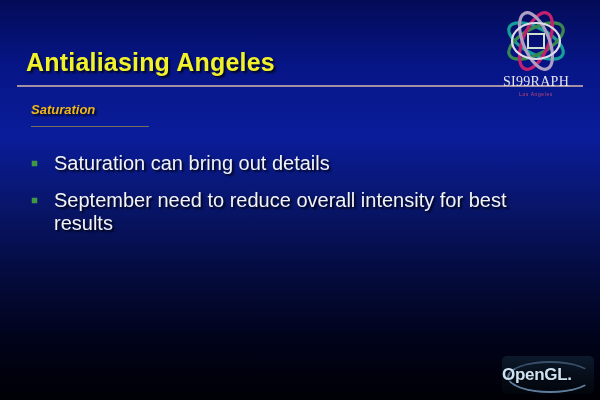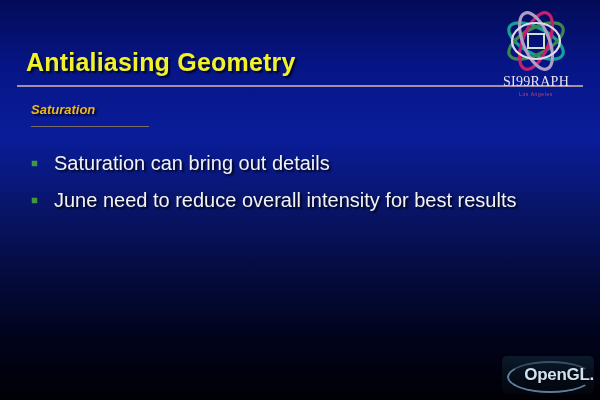--- a/index.html
+++ b/index.html
@@ -180,7 +180,7 @@
 
 <div id="slide">
 
-  <div id="header-title">Antialiasing Geometry</div>
+  <div id="header-title">Antialiasing Angeles</div>
 
   <div id="title-rule"></div>
 

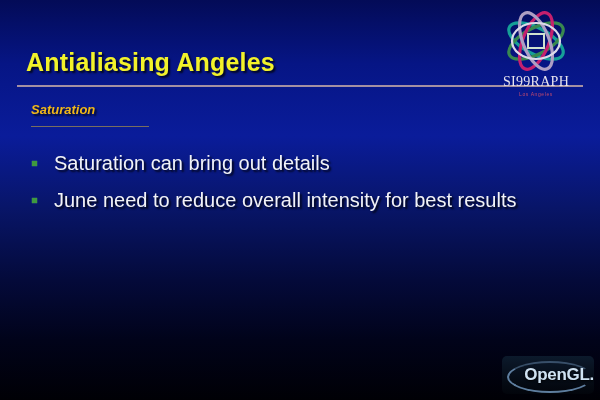--- a/index.html
+++ b/index.html
@@ -197,7 +197,7 @@
 
     <div class="bullet-row">
       <span class="bullet-dot"></span>
-      <span class="bullet-text">June need to reduce overall intensity for best results</span>
+      <span class="bullet-text">September need to reduce overall intensity for best results</span>
     </div>
 
   </div>

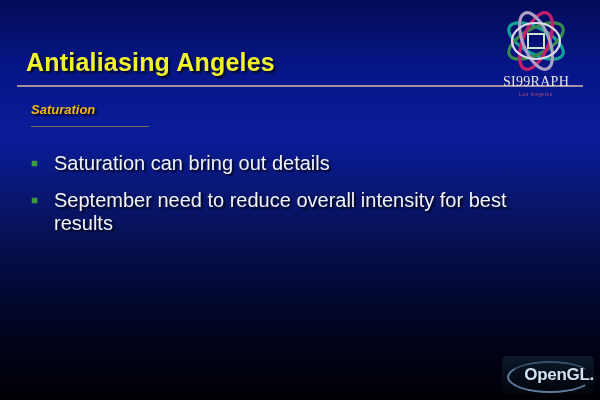--- a/index.html
+++ b/index.html
@@ -155,7 +155,7 @@
     width: 92px;
     height: 38px;
     line-height: 38px;
-    text-align: right;
+    text-align: left;
     font-size: 17px;
     font-weight: bold;
     color: #cfe2f2;

